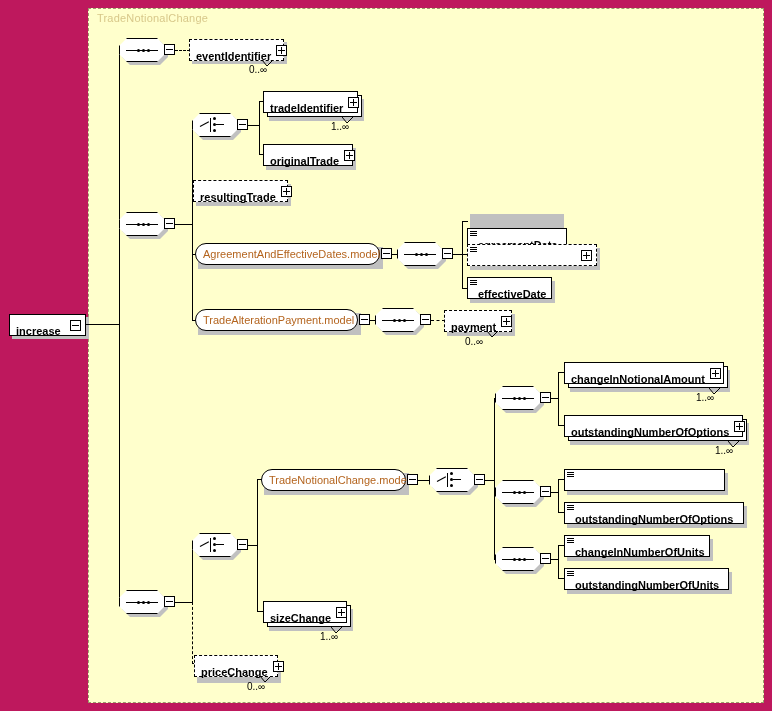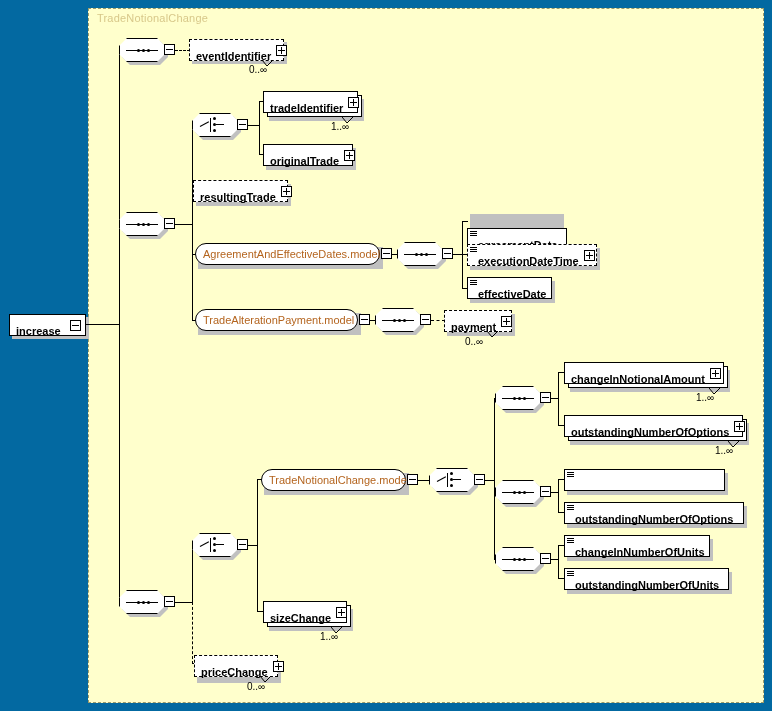--- a/index.html
+++ b/index.html
@@ -4,7 +4,7 @@
 <style>
   html,body{margin:0;padding:0;background:#ffffff;}
   body{font-family:"Liberation Sans", sans-serif;}
-  #stage{position:relative;width:772px;height:711px;background:#0369a1;overflow:hidden;}
+  #stage{position:relative;width:772px;height:711px;background:#be185d;overflow:hidden;}
 
   
   .container-box{

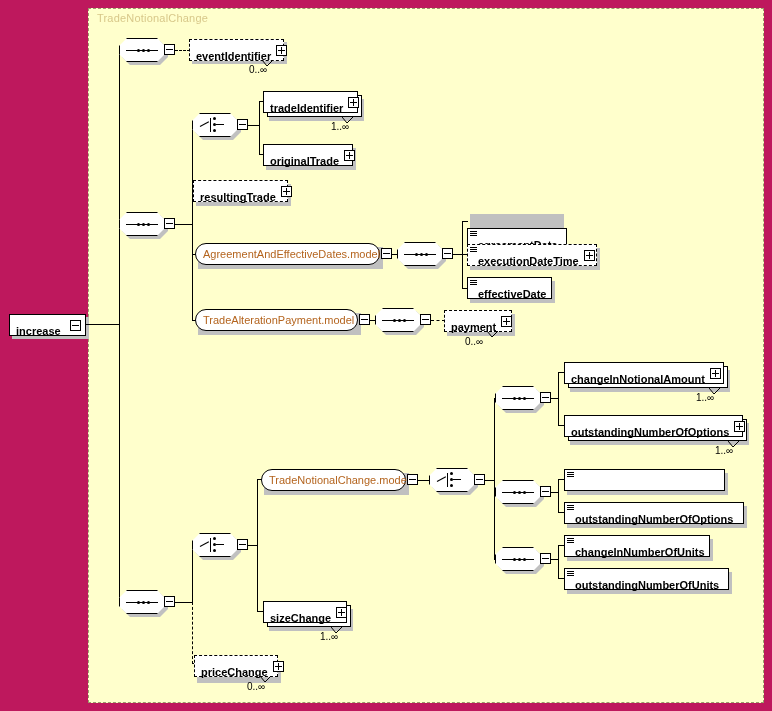--- a/index.html
+++ b/index.html
@@ -293,7 +293,6 @@
         <i></i>
         <i></i>
       </span>
-    <span class="lbl">executionDateTime</span>
     <span class="exp plus" style="margin-left:auto;"></span>
   </div>
 

